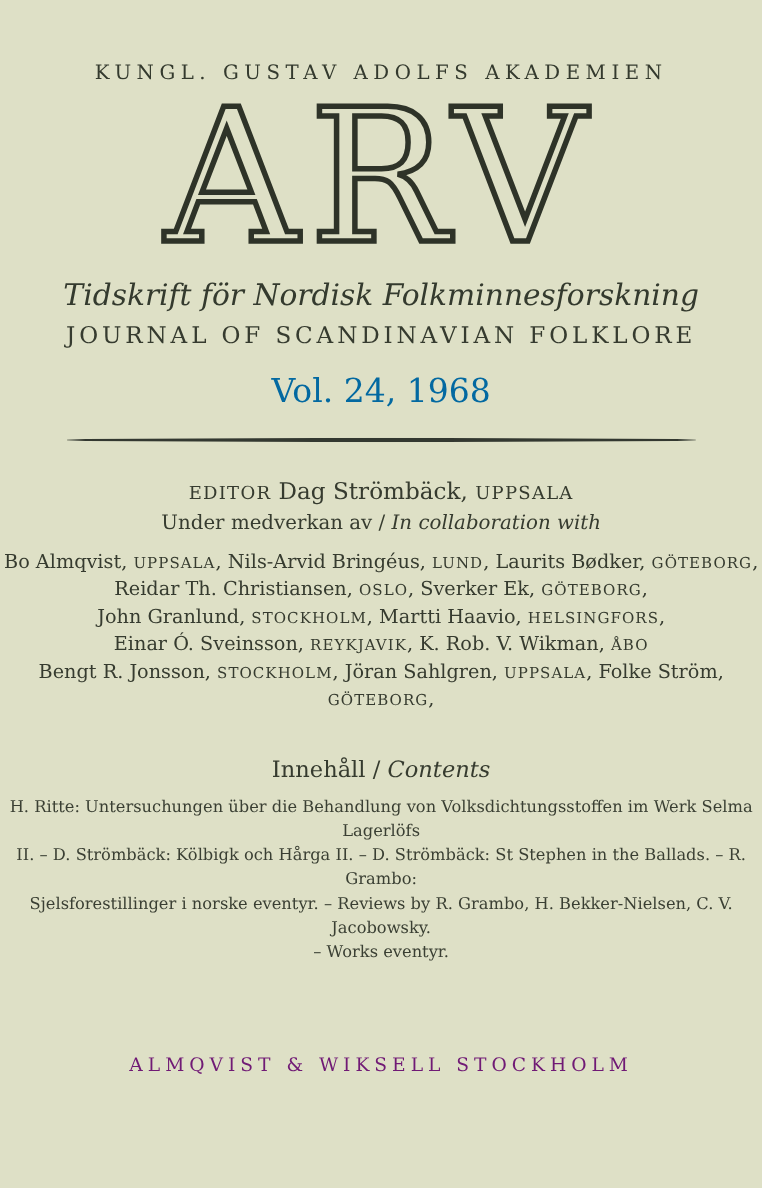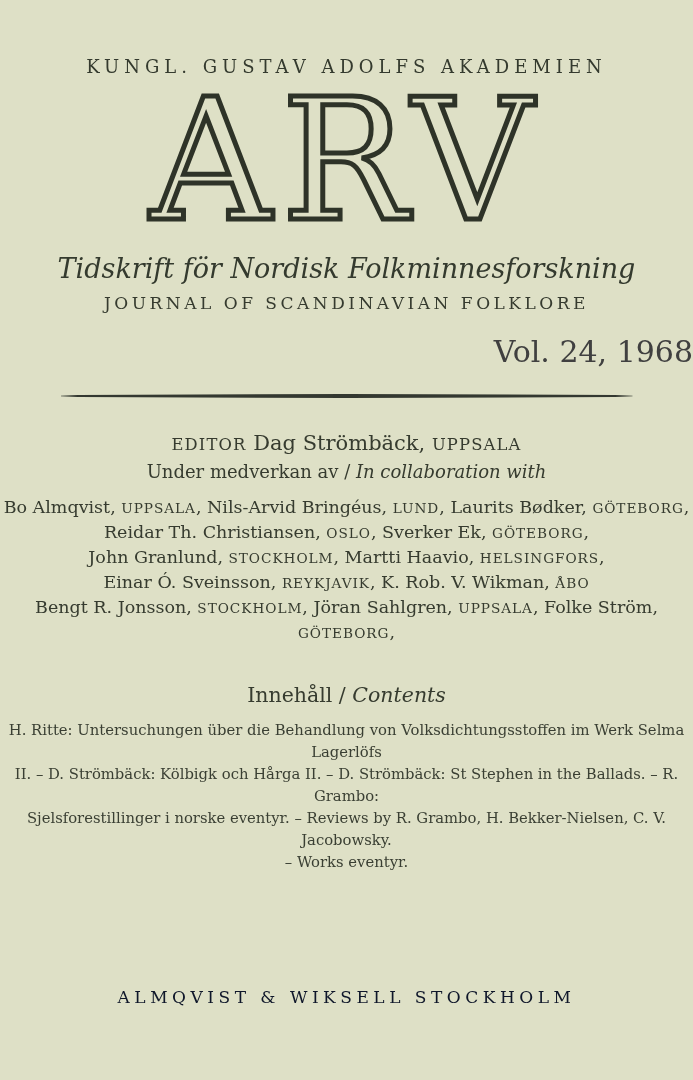--- a/index.html
+++ b/index.html
@@ -44,7 +44,7 @@
   }
   .subtitle-en {
     margin-top: 9px;
-    font-size: 17px;
+    font-size: 21px;
     letter-spacing: 3.5px;
   }
   .volume {

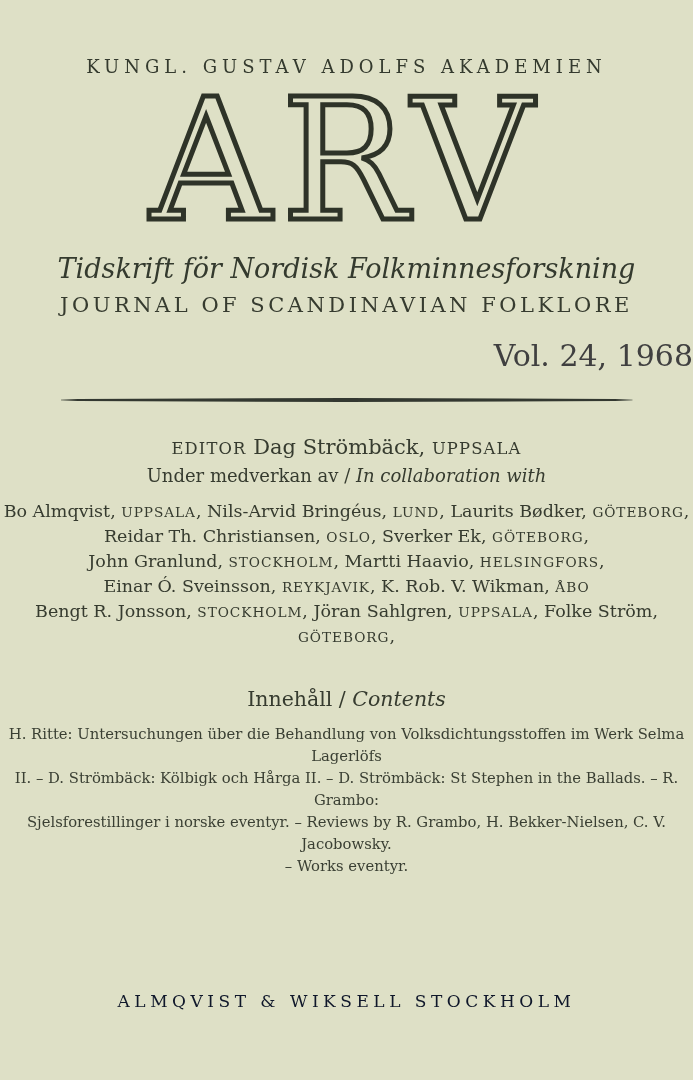--- a/index.html
+++ b/index.html
@@ -50,8 +50,7 @@
   .volume {
     margin-top: 21px;
     font-size: 30px;
-    color: #404040;
-    text-align: right;
+    color: #0369a1;
   }
   .rule {
     margin: 25px auto 0 auto;

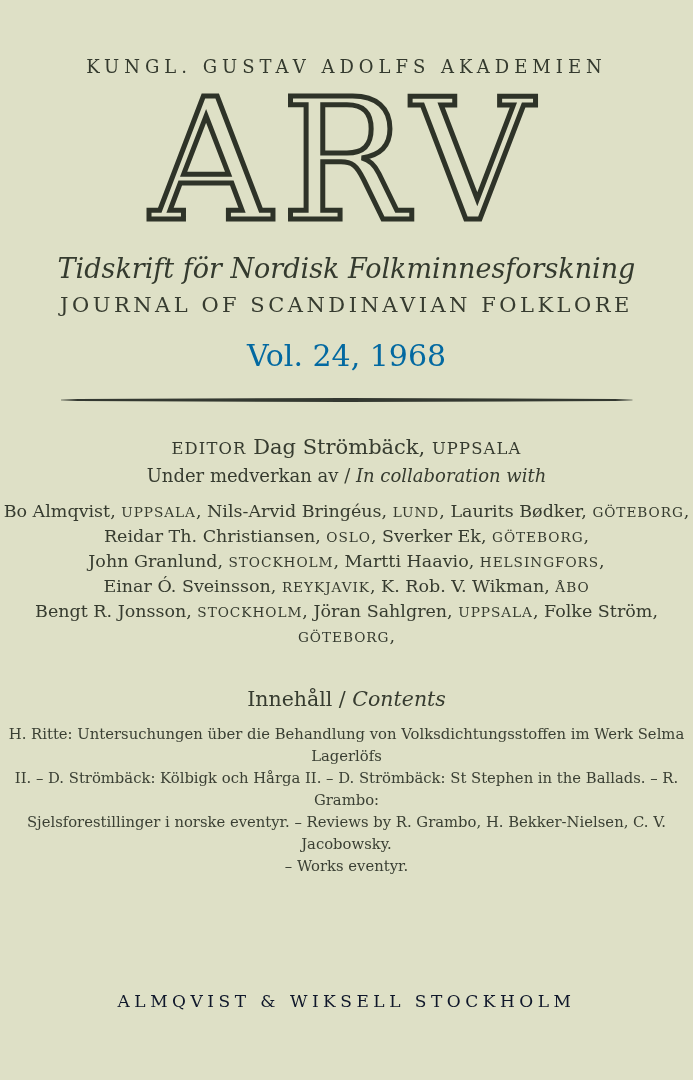--- a/index.html
+++ b/index.html
@@ -90,10 +90,10 @@
     color: #3a3f33;
   }
   .publisher {
-    margin-top: 114px;
+    margin-top: 82px;
     font-size: 17px;
     letter-spacing: 4.5px;
-    color: #0f172a;
+    color: #701a75;
     text-align: center;
   }
   .line { display: block; }

